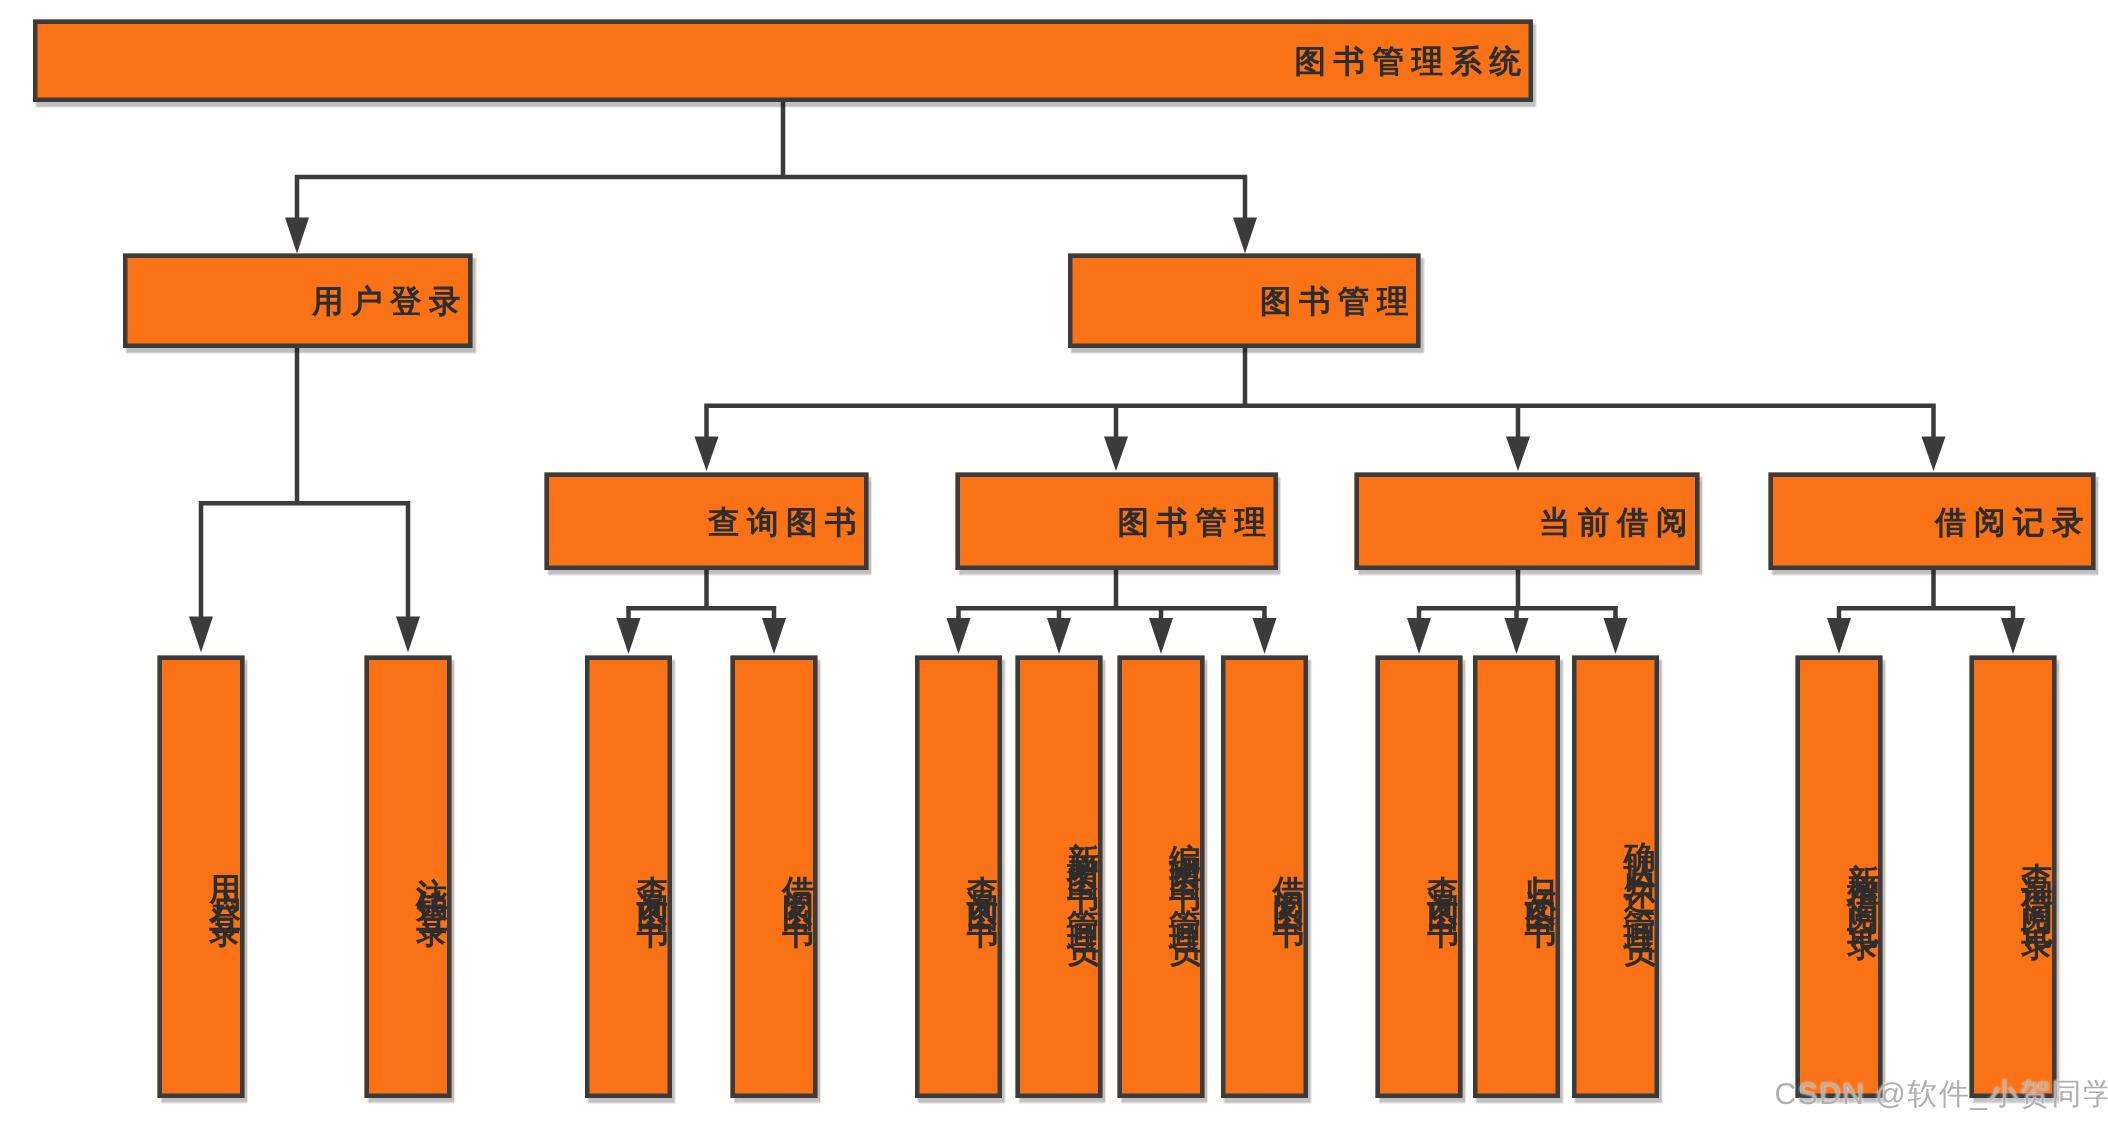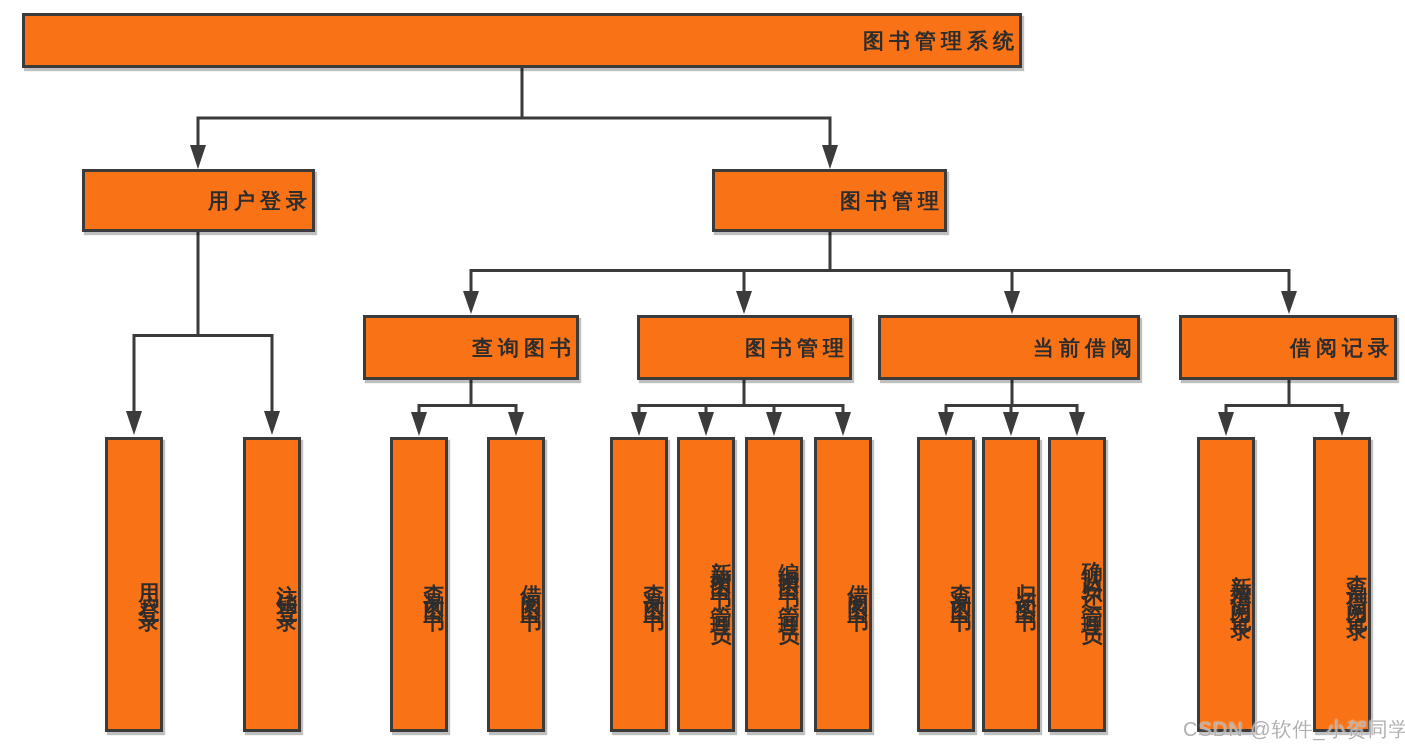--- a/index.html
+++ b/index.html
@@ -93,7 +93,7 @@
   <div class="box" style="left:637px;top:315px;width:215px;height:65px;">
     <span class="hlabel">图书管理</span>
   </div>
-  <div class="box" style="left:878px;top:315px;width:262px;height:65px;padding-left:40px;">
+  <div class="box" style="left:903px;top:315px;width:230px;height:65px;padding-left:40px;">
     <span class="hlabel">当前借阅</span>
   </div>
   <div class="box" style="left:1179px;top:315px;width:218px;height:65px;">

